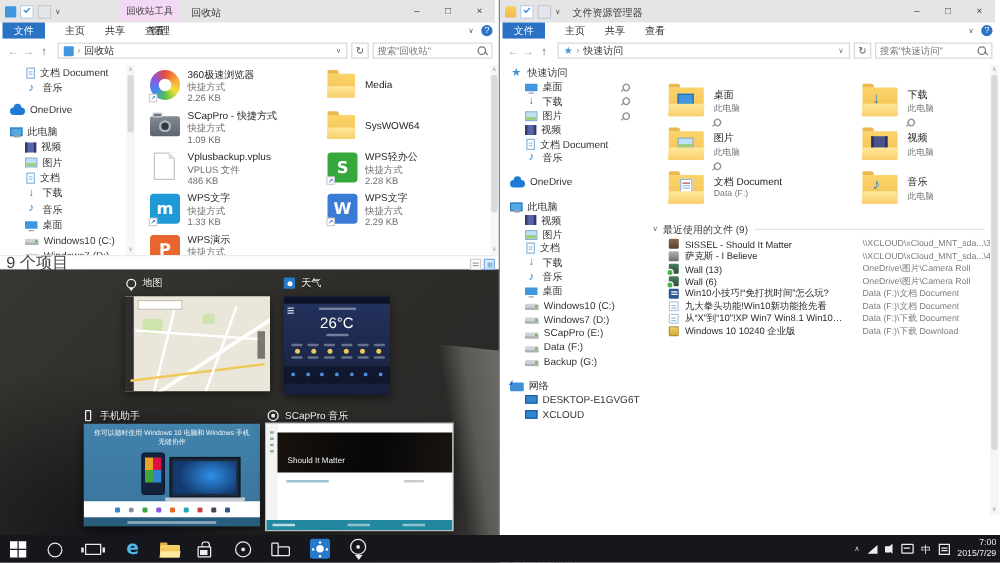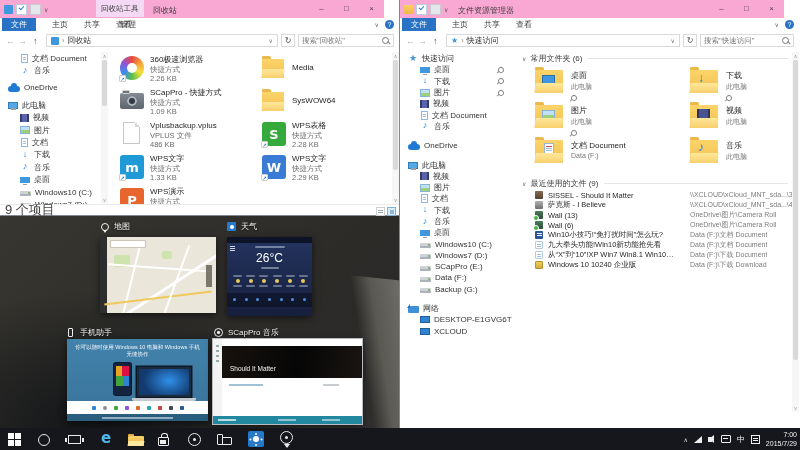--- a/index.html
+++ b/index.html
@@ -15,7 +15,7 @@
     background:linear-gradient(75deg,transparent 38%,rgba(196,194,180,.30) 47%,rgba(208,206,192,.40) 60%,rgba(172,170,158,.18) 74%,transparent 82%);}
   
   .win{position:absolute;background:#fff;box-shadow:0 0 0 1px #82878d}
-  .tb{position:absolute;left:0;top:0;right:16px;height:18px;background:#f9a8d4}
+  .tb{position:absolute;left:0;top:0;right:4px;height:18px;background:#e5e5e5}
   .qat{position:absolute;left:4px;top:4px;display:flex;gap:3px;align-items:center}
   .qic{width:9px;height:9px;border-radius:1px;position:relative}
   .qic.bin{background:#3f97e0}

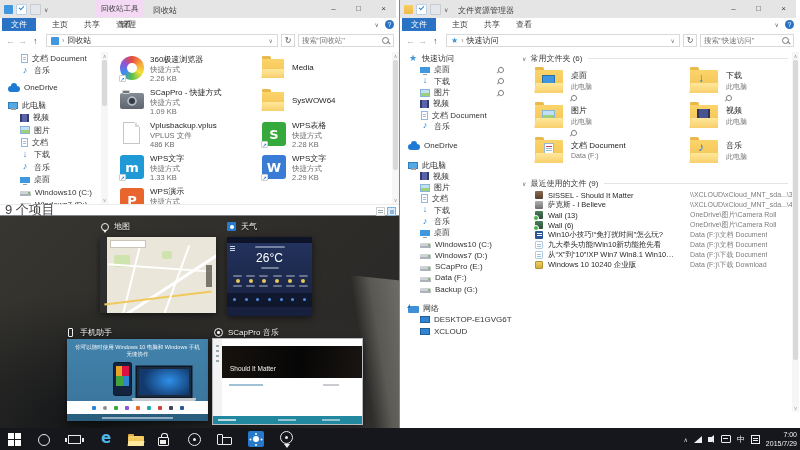--- a/index.html
+++ b/index.html
@@ -677,11 +677,6 @@
         </div>
     </div>
 
-    <div class="sech" style="left:122px;top:53px;width:266px">
-      <span class="chv">∨</span>
-      <span>常用文件夹 (6)</span>
-      <span class="line"></span>
-    </div>
     <div>
       <div class="qtile" style="left:135px;top:68px">
         <div class="bfold" style="left:0;top:2px;width:28px;height:23px"></div>

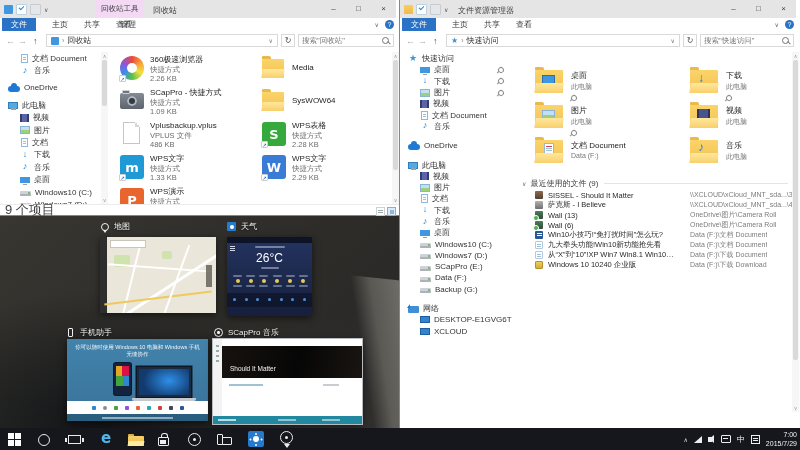--- a/index.html
+++ b/index.html
@@ -487,7 +487,7 @@
             <span>S</span>
           </div>
         <div class="ftx">
-            <div class="fnm">WPS表格</div>
+            <div class="fnm">WPS轻办公</div>
             <div>快捷方式</div>
             <div>2.28 KB</div>
           </div>

